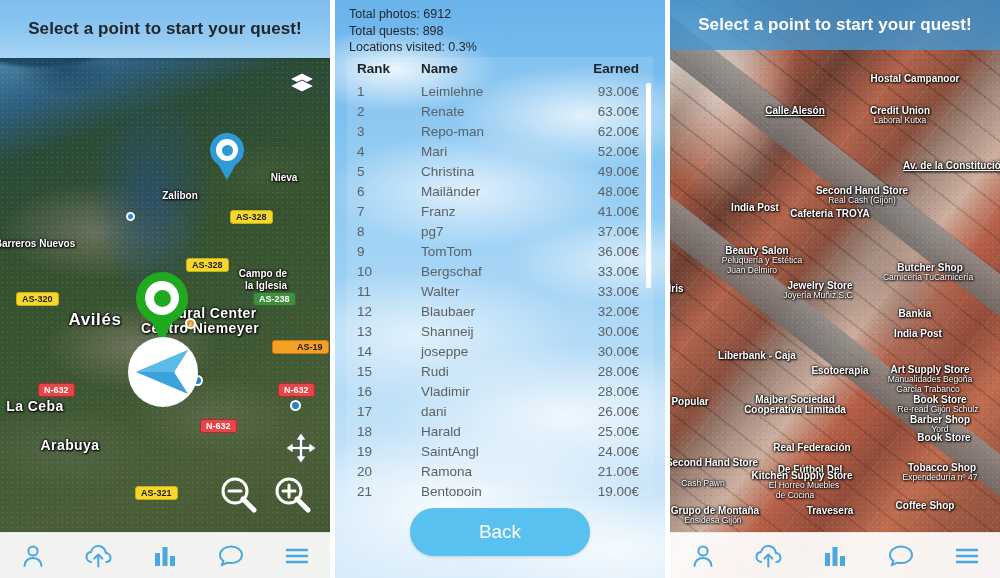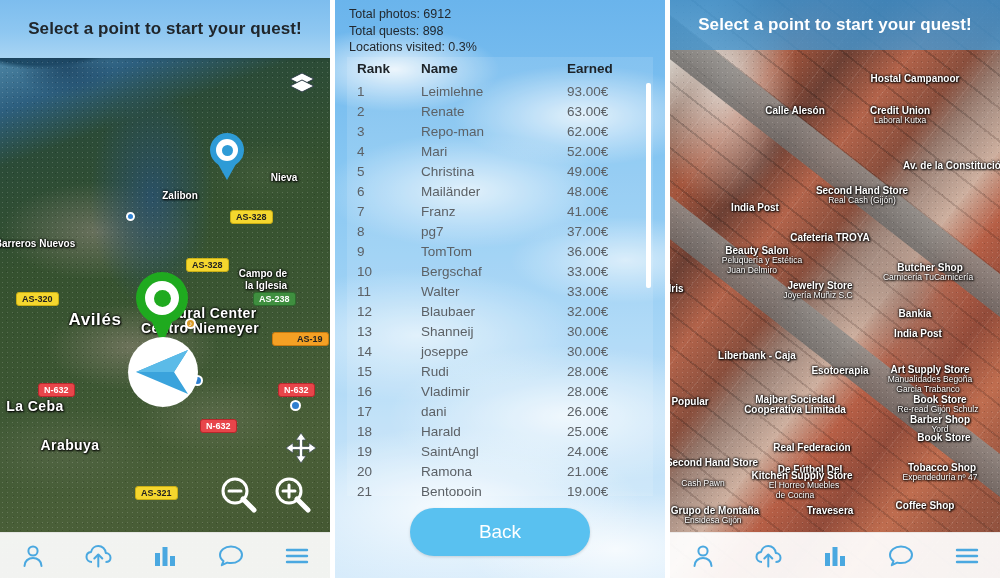--- a/index.html
+++ b/index.html
@@ -121,7 +121,7 @@
     font-size:13.5px; color:#5c6166; }
   .c-rank  { width:46px; flex:0 0 46px; }
   .c-name  { flex:1 1 auto; padding-left:18px; }
-  .c-earn  { width:72px; flex:0 0 72px; }
+  .c-earn  { width:72px; flex:0 0 72px; text-align:right; }
   .board-head .c-earn, .board-head .c-rank, .board-head .c-name { color:#1d2328; }
 
   .scrollbar {

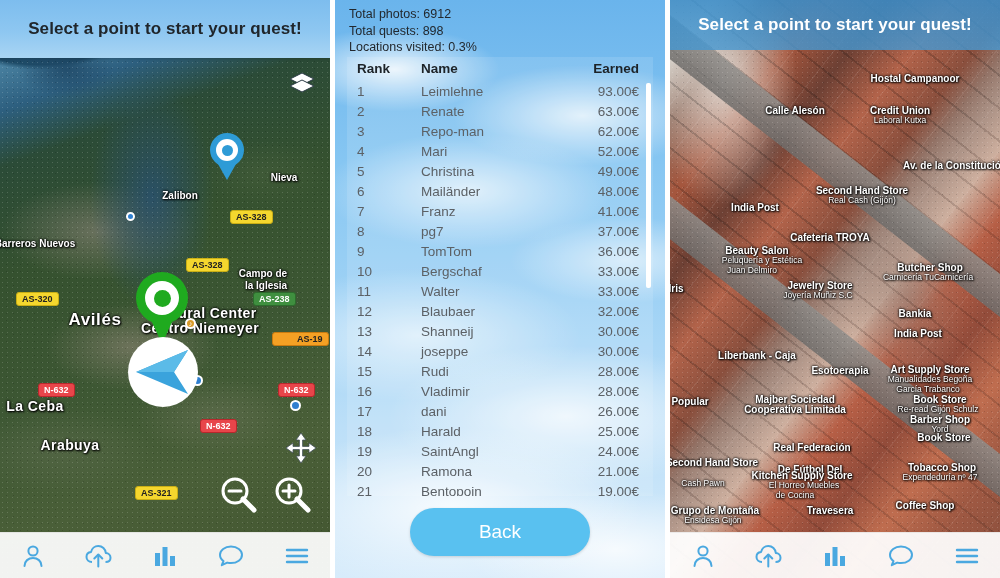--- a/index.html
+++ b/index.html
@@ -157,7 +157,7 @@
   .lbl.town { font-size:14px; font-weight:bold; letter-spacing:.4px; }
   .lbl.poi  { font-size:10px; font-weight:bold; text-align:center; line-height:11px; }
   .lbl.poi2 { font-size:8.5px; font-weight:normal; }
-  .lbl.street { font-size:10px; font-weight:bold; }
+  .lbl.street { font-size:10px; font-weight:bold;text-decoration:underline; }
 
   .shield { position:absolute; z-index:3; font-size:9px; font-weight:bold; color:#222;
     padding:1px 5px; border-radius:3px; pointer-events:none; }

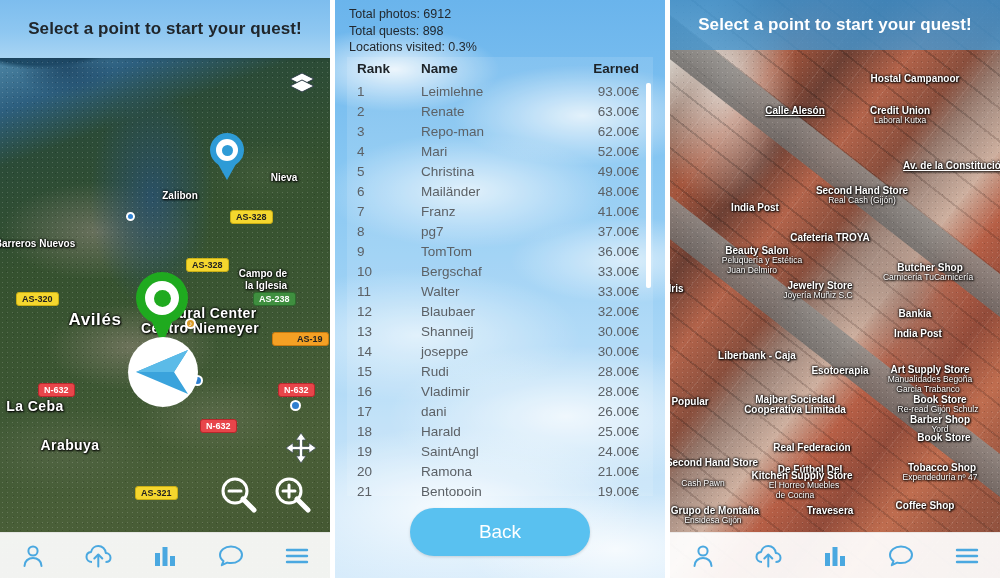--- a/index.html
+++ b/index.html
@@ -455,7 +455,7 @@
         <div class="lbl poi" style="left: 192px; top: 185px; transform: translateX(-50%);">Second Hand Store</div>
         <div class="lbl poi2" style="left: 192px; top: 195px; transform: translateX(-50%);">Real Cash (Gijón)</div>
         <div class="lbl poi" style="left: 85px; top: 202px; transform: translateX(-50%);">India Post</div>
-        <div class="lbl poi" style="left: 160px; top: 232px; transform: translateX(-50%);">Cafeteria TROYA</div>
+        <div class="lbl poi" style="left: 160px; top: 208px; transform: translateX(-50%);">Cafeteria TROYA</div>
         <div class="lbl poi" style="left: 87px; top: 245px; transform: translateX(-50%);">Beauty Salon</div>
         <div class="lbl poi2" style="left: 92px; top: 255px; transform: translateX(-50%);">Peluquería y Estética</div>
         <div class="lbl poi2" style="left: 82px; top: 265px; transform: translateX(-50%);">Juan Delmiro</div>

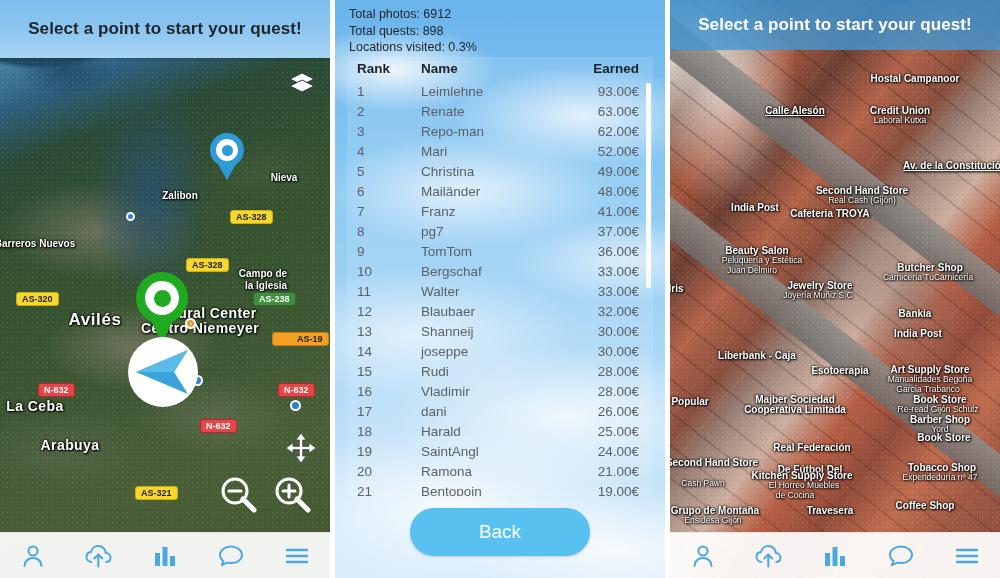--- a/index.html
+++ b/index.html
@@ -196,7 +196,7 @@
         <div class="shield sh-y" style="left: 186px; top: 258px;">AS-328</div>
         <div class="shield sh-g" style="left: 253px; top: 292px;">AS-238</div>
         <div class="shield sh-y" style="left: 135px; top: 486px;">AS-321</div>
-        <div class="shield sh-o" style="left: 272px; top: 332px; padding-left: 24px;">AS-19</div>
+        <div class="shield sh-o" style="left: 272px; top: 340px; padding-left: 24px;">AS-19</div>
         <div class="shield sh-r" style="left: 38px; top: 383px;">N-632</div>
         <div class="shield sh-r" style="left: 200px; top: 419px;">N-632</div>
         <div class="shield sh-r" style="left: 278px; top: 383px;">N-632</div>

